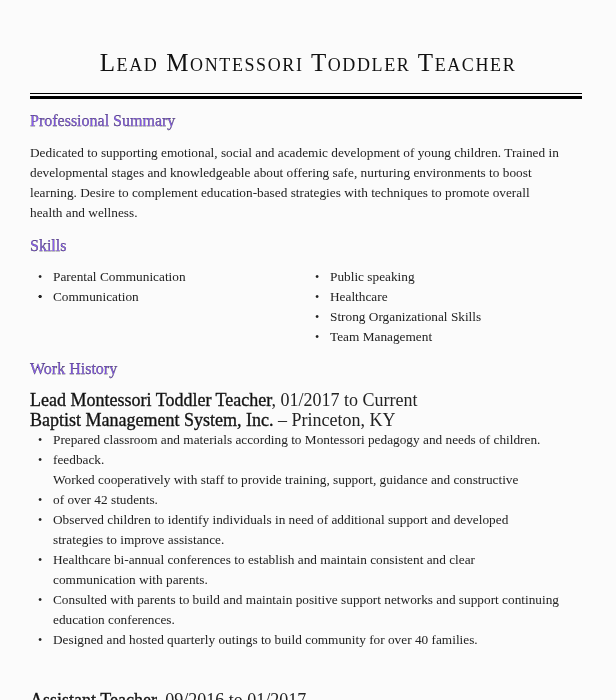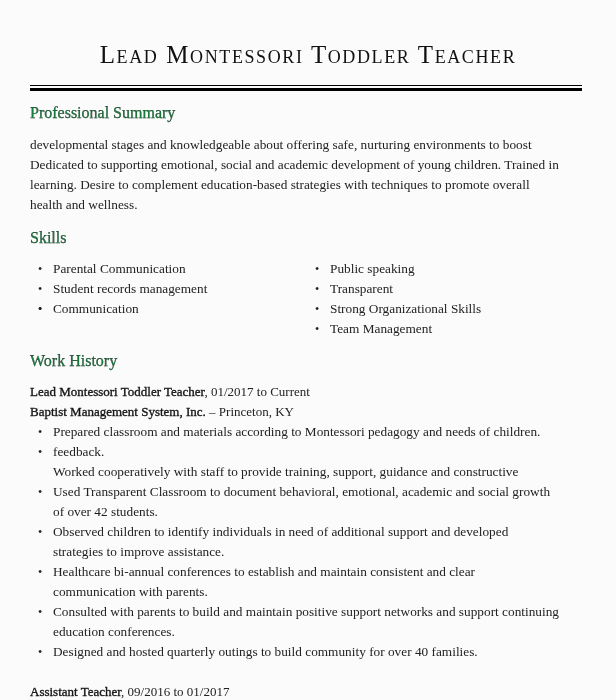--- a/index.html
+++ b/index.html
@@ -18,7 +18,7 @@
     .page {
       position: absolute;
       left: 0;
-      top: 4px;
+      top: 12px;
       width: 616px;
       height: 495px;
       text-decoration: underline;

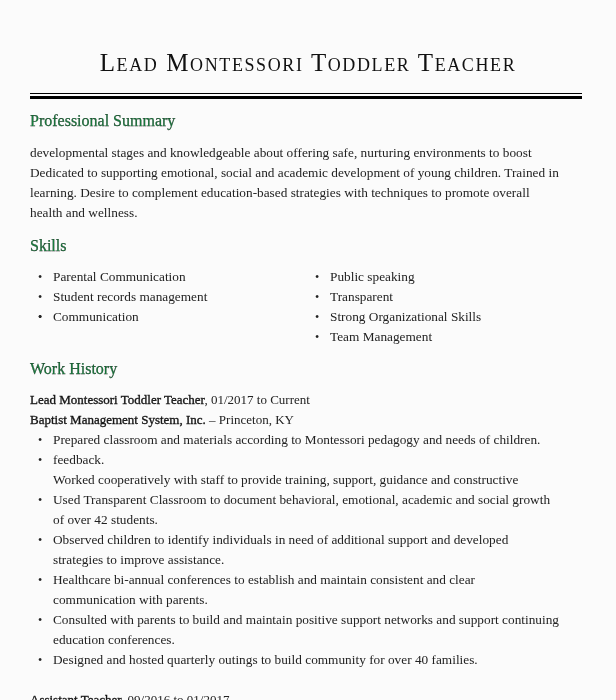--- a/index.html
+++ b/index.html
@@ -60,7 +60,7 @@
       font-family: "Liberation Serif", serif;
       font-size: 16px;
       font-weight: normal;
-      color: #15803d;
+      color: #8b5cf6;
       margin: 0;
       -webkit-text-stroke: 0.25px #1a1a1a;
     }

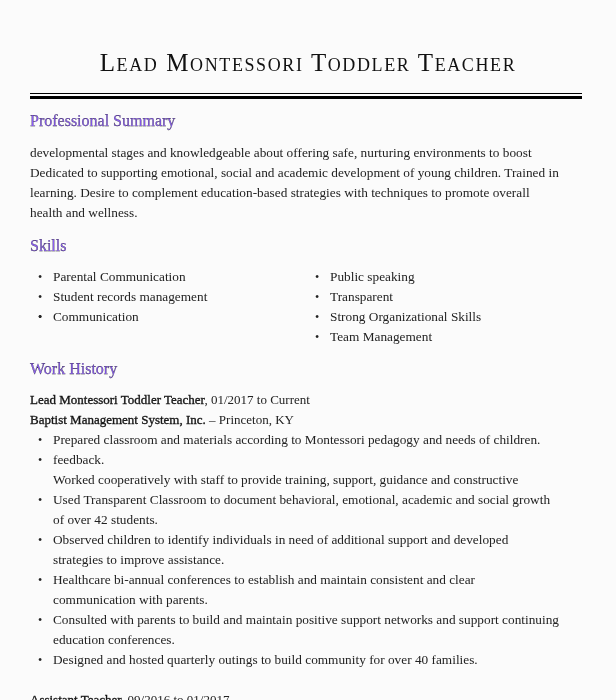--- a/index.html
+++ b/index.html
@@ -138,8 +138,8 @@
 
   <h2 class="section-title" style="top:100px;">Professional Summary</h2>
   <p class="para" style="top:131px;">
+    <span class="line">Dedicated to supporting emotional, social and academic development of young children. Trained in</span>
     <span class="line">developmental stages and knowledgeable about offering safe, nurturing environments to boost</span>
-    <span class="line">Dedicated to supporting emotional, social and academic development of young children. Trained in</span>
     <span class="line">learning. Desire to complement education-based strategies with techniques to promote overall</span>
     <span class="line">health and wellness.</span>
   </p>

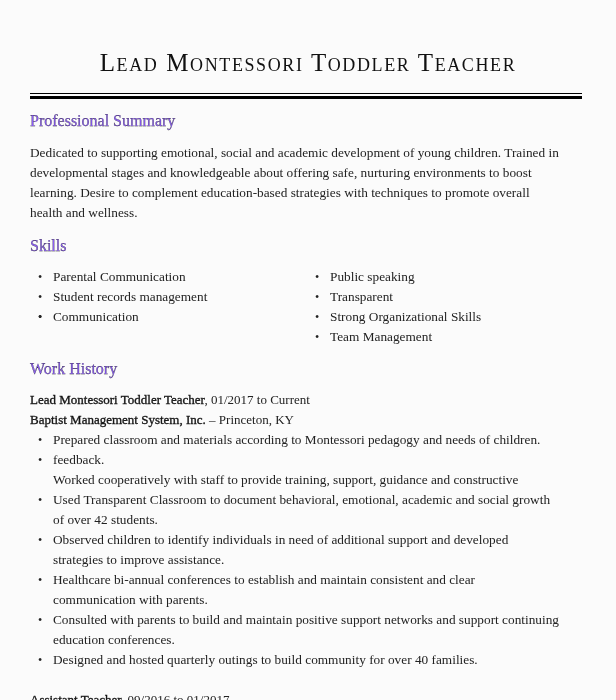--- a/index.html
+++ b/index.html
@@ -148,7 +148,7 @@
   <div class="skills" style="top:255px;">
     <ul class="skill-col" style="left:53px;">
       <li class="skill-item"><span class="bullet">•</span><span>Parental Communication</span></li>
-      <li class="skill-item"><span class="bullet">•</span><span>Student records management</span></li>
+      <li class="skill-item"><span class="bullet">•</span></li>
       <li class="skill-item"><span class="bullet">•</span></li>
       <li class="skill-item"><span class="bullet">•</span><span>Communication</span></li>
     </ul>

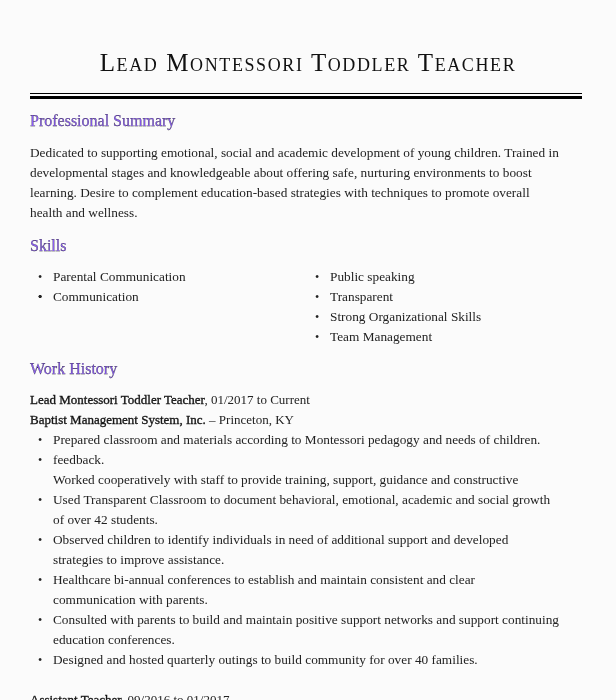--- a/index.html
+++ b/index.html
@@ -154,7 +154,7 @@
     </ul>
     <ul class="skill-col" style="left:330px;">
       <li class="skill-item"><span class="bullet">•</span><span>Public speaking</span></li>
-      <li class="skill-item"><span class="bullet">•</span><span>Transparent</span></li>
+      <li class="skill-item"><span class="bullet">•</span><span>Healthcare</span></li>
       <li class="skill-item"><span class="bullet">•</span><span>Strong Organizational Skills</span></li>
       <li class="skill-item"><span class="bullet">•</span><span>Team Management</span></li>
     </ul>

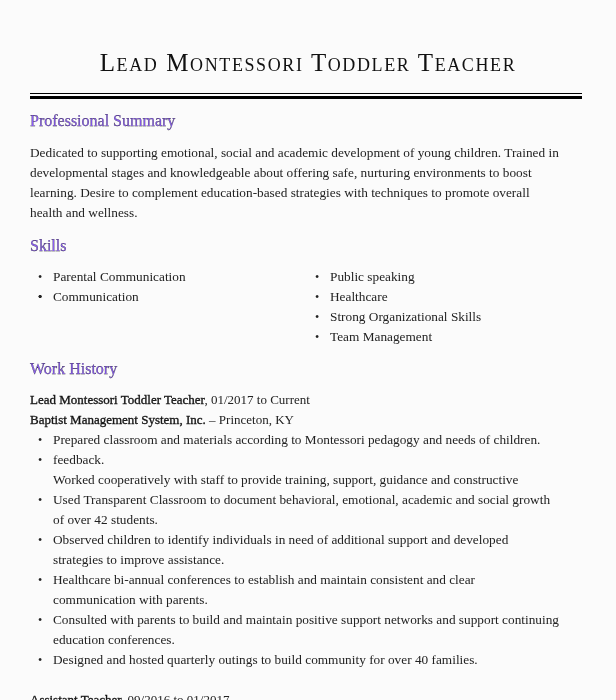--- a/index.html
+++ b/index.html
@@ -107,7 +107,7 @@
       position: absolute;
       left: 30px;
       font-family: "Liberation Serif", serif;
-      font-size: 13px;
+      font-size: 18px;
       line-height: 20px;
       color: #222;
       white-space: nowrap;

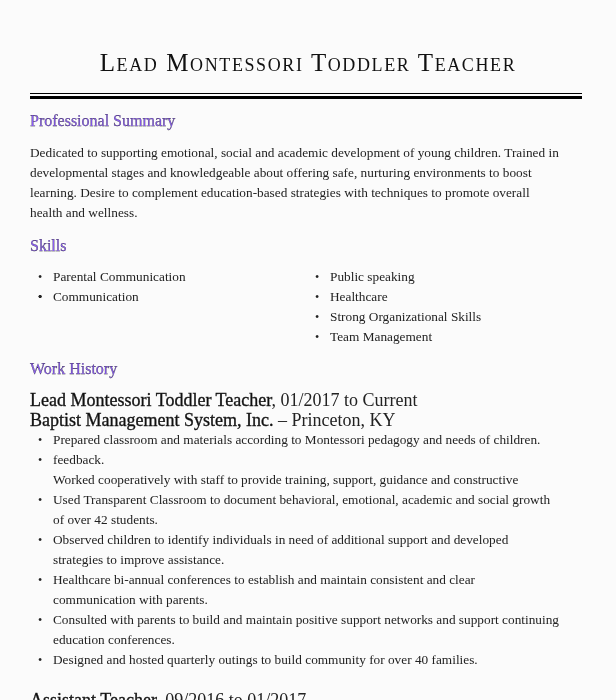--- a/index.html
+++ b/index.html
@@ -177,7 +177,6 @@
       </li>
       <li class="duty-item">
         <span class="bullet">•</span>
-        <span class="line">Used Transparent Classroom to document behavioral, emotional, academic and social growth</span>
         <span class="line">of over 42 students.</span>
       </li>
       <li class="duty-item">

